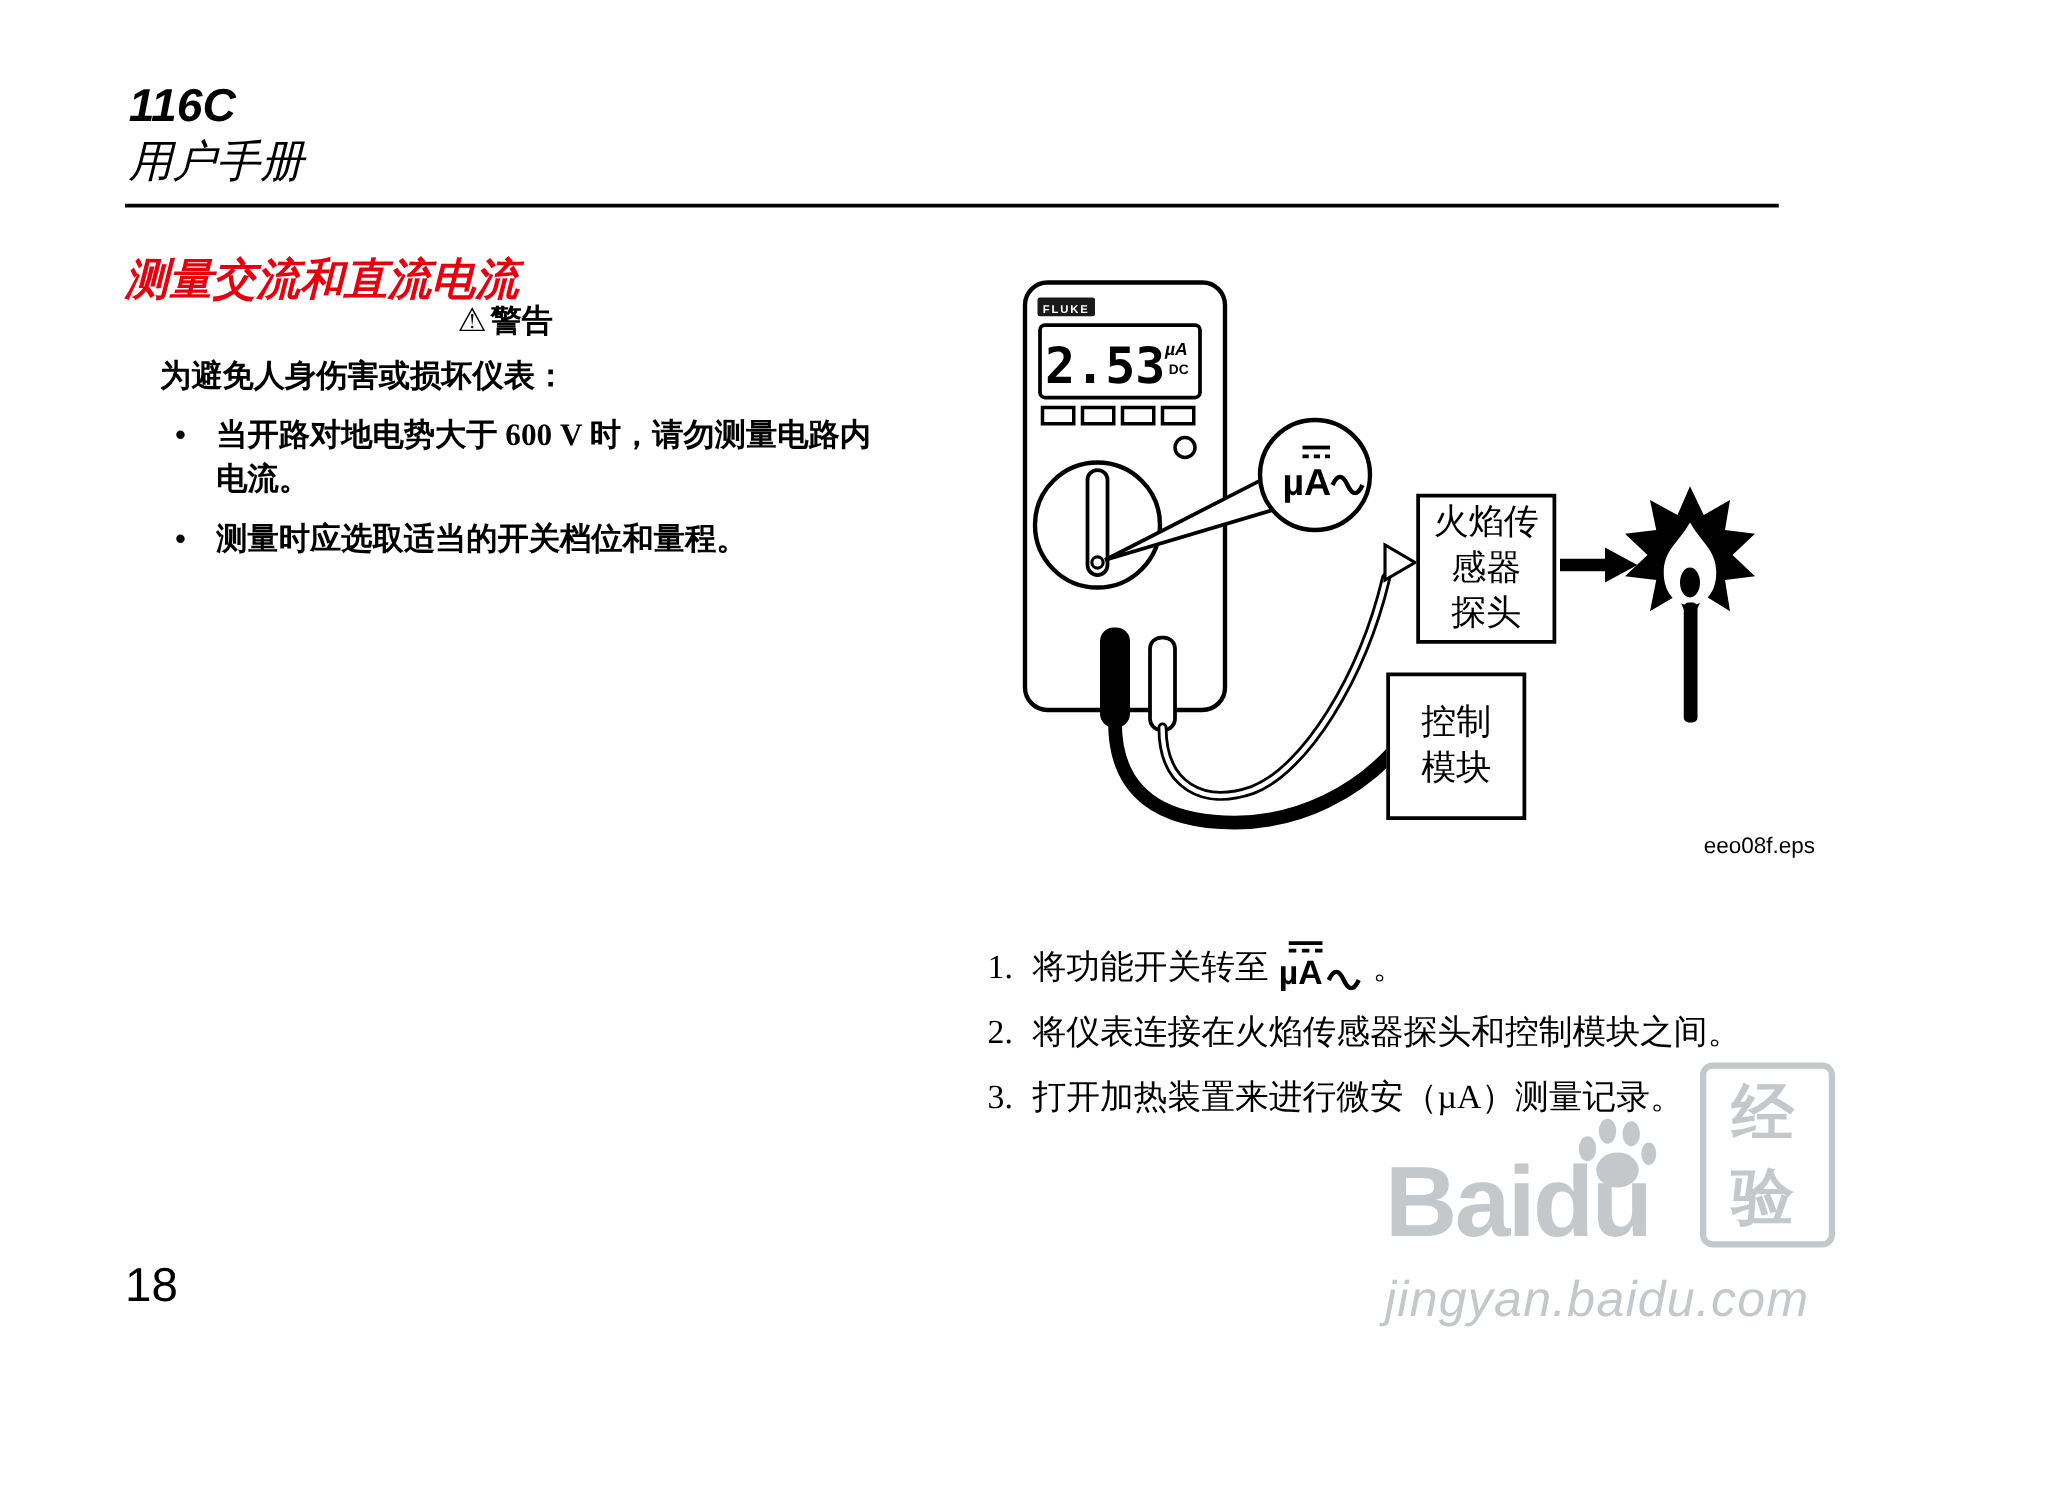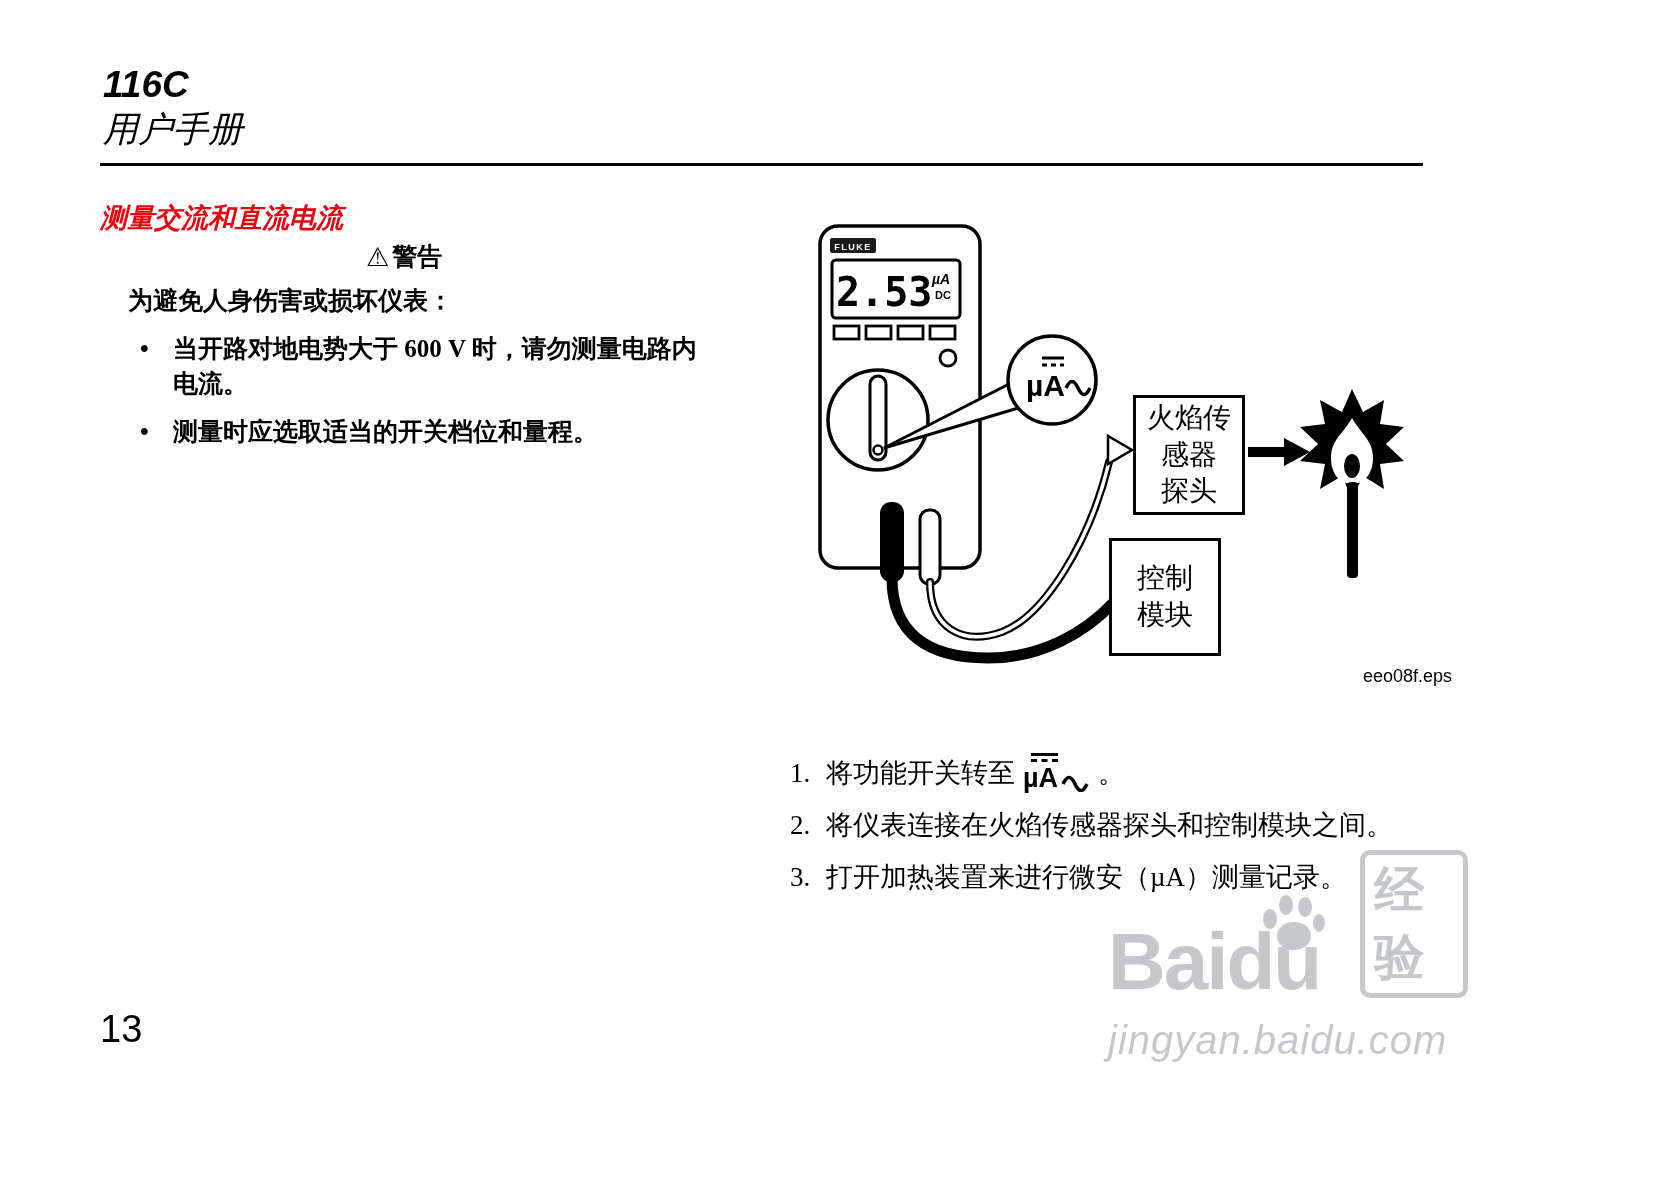--- a/index.html
+++ b/index.html
@@ -13,7 +13,7 @@
   .rule     { position:absolute; left:100px; top:163px; width:1323px; height:3px; background:#000; }
 
   
-  .sec-title { position:absolute; left:100px; top:200px; font-size:27px; font-weight:bold; font-style:italic; color:var(--accent_red,#e8000d); }
+  .sec-title { position:absolute; left:100px; top:200px; font-size:35px; font-weight:bold; font-style:italic; color:var(--accent_red,#e8000d); }
   .warn-head { position:absolute; left:366px; top:240px; font-size:25px; font-weight:bold; display:flex; align-items:center; }
   .warn-head .tri { font-family:"DejaVu Sans",sans-serif; font-size:26px; margin-right:3px; font-weight:normal; }
   .warn-intro { position:absolute; left:128px; top:284px; font-size:25px; font-weight:bold; }

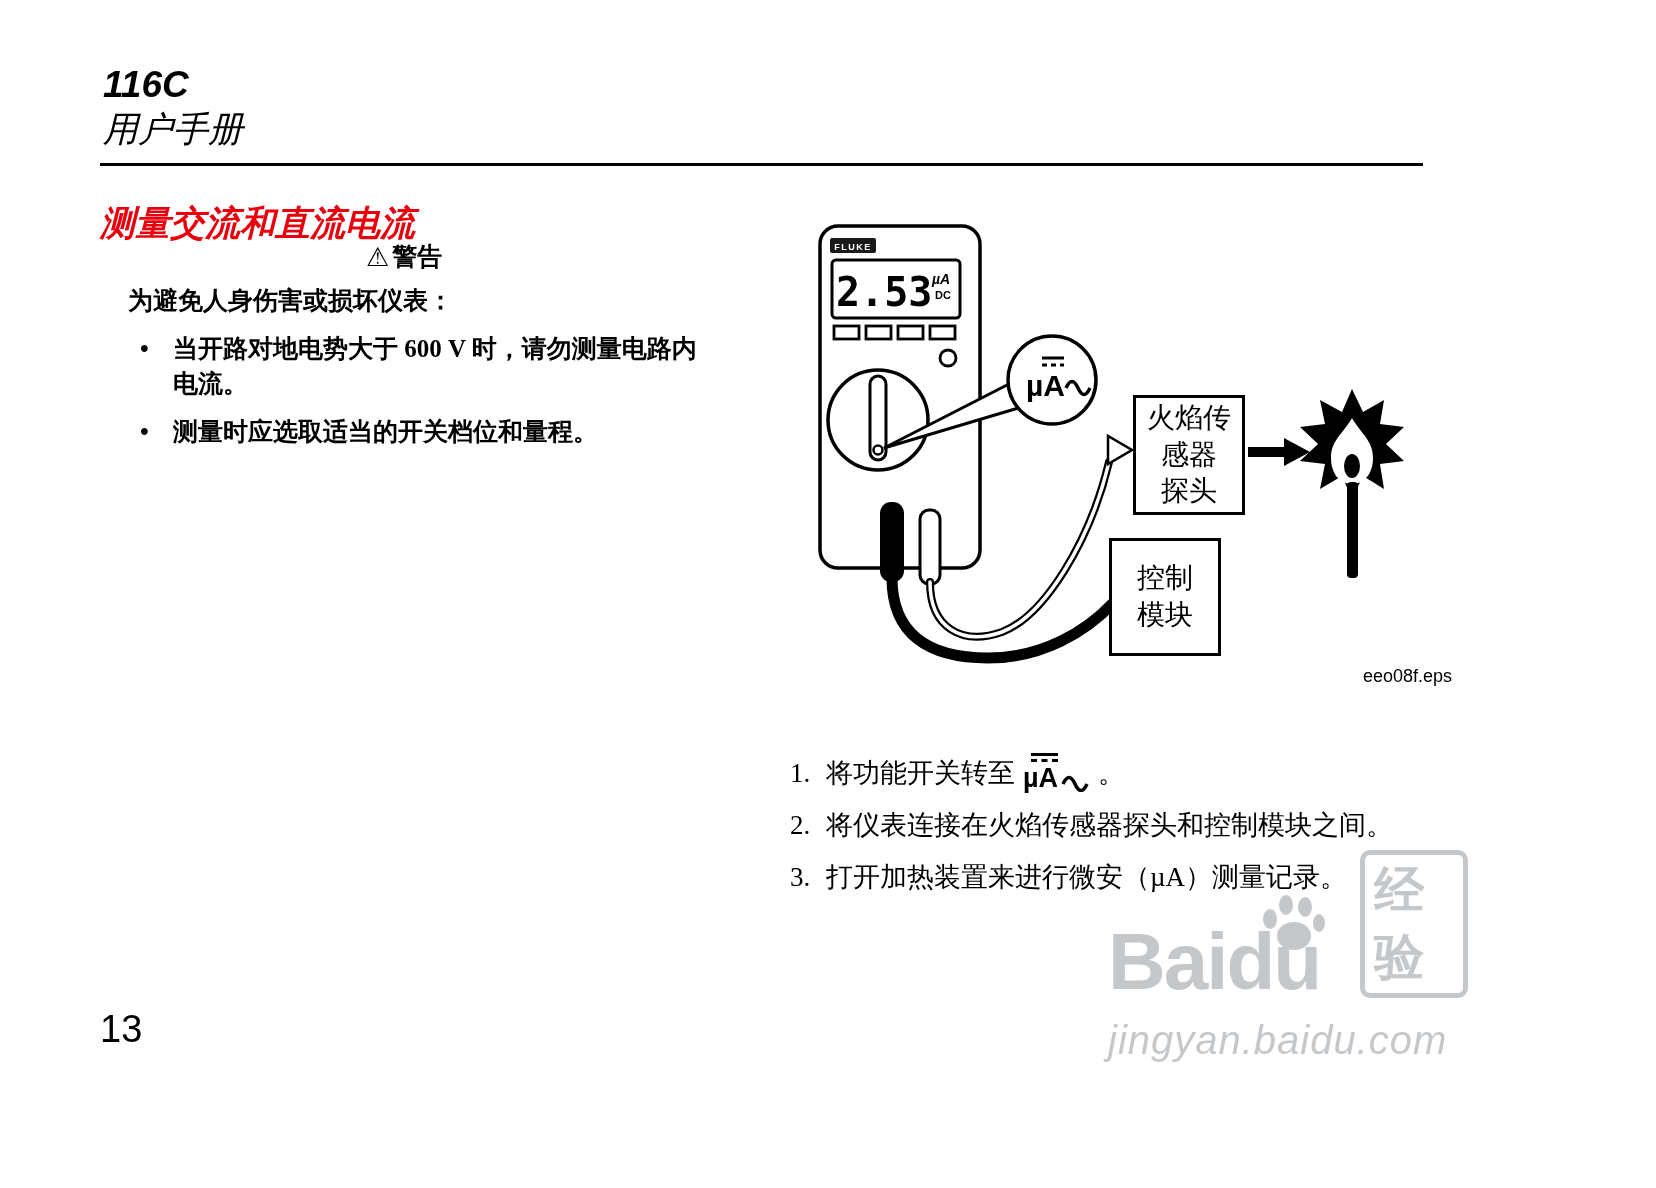--- a/index.html
+++ b/index.html
@@ -47,7 +47,7 @@
   .watermark { position:absolute; left:1108px; top:906px; width:360px; color:var(--watermark,#c5c8cb); font-family:"Liberation Sans",sans-serif; }
   .wm-row { position:relative; height:96px; display:flex; align-items:flex-end;gap:28px; }
   .wm-brand { font-size:80px; font-weight:bold; letter-spacing:-2px; line-height:1; }
-  .wm-badge { display:inline-block; border:5px solid var(--watermark,#c5c8cb); border-radius:10px; font-size:50px; font-weight:bold; padding:2px 9px; margin-left:12px; margin-bottom:4px; }
+  .wm-badge { display:inline-block; border:5px solid var(--watermark,#c5c8cb); border-radius:10px; font-size:50px; font-weight:bold; padding:2px 20px; margin-left:12px; margin-bottom:4px; }
   .paw { position:absolute; left:150px; top:-14px; }
   .wm-url { font-size:40px; margin-top:16px; letter-spacing:1px;font-style:italic; }
 </style>

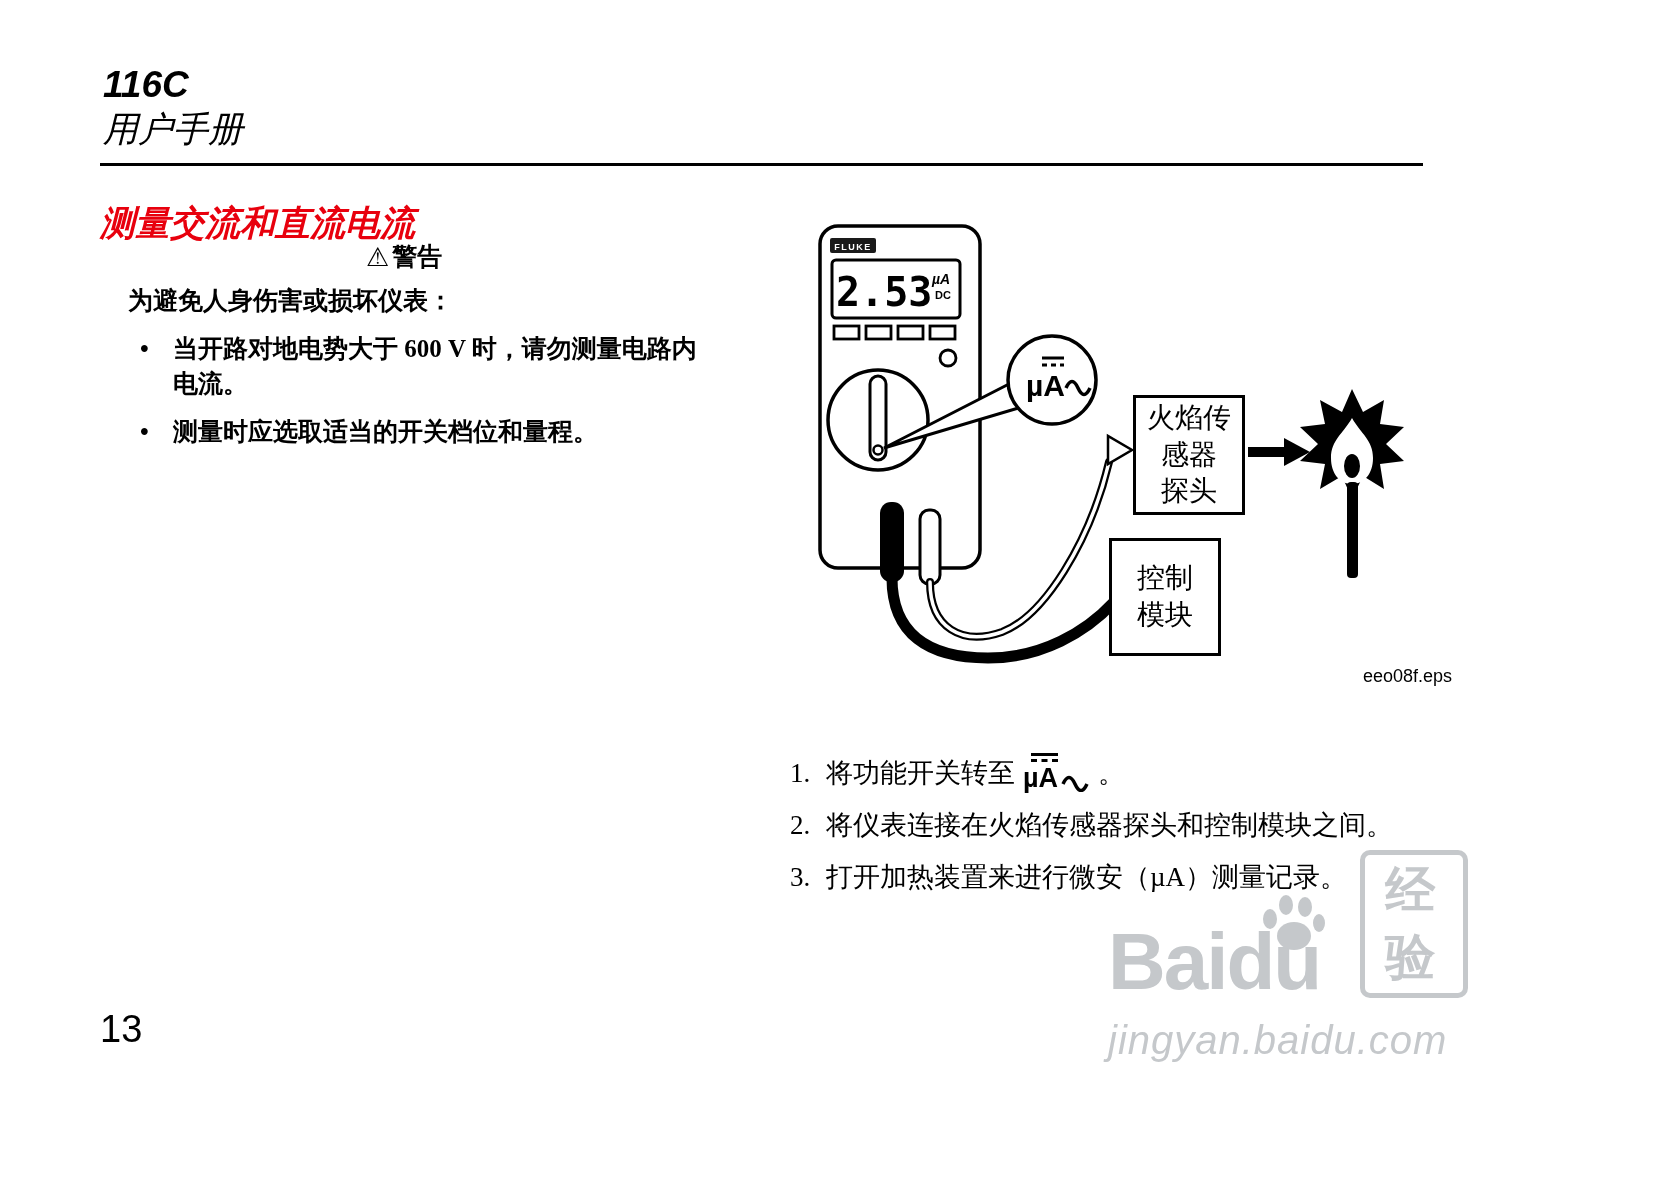--- a/index.html
+++ b/index.html
@@ -170,7 +170,7 @@
     </div>
   </div>
 
-  <div class="page-num">13</div>
+  <div class="page-num">18</div>
 
   <div class="watermark">
     <div class="wm-row">

